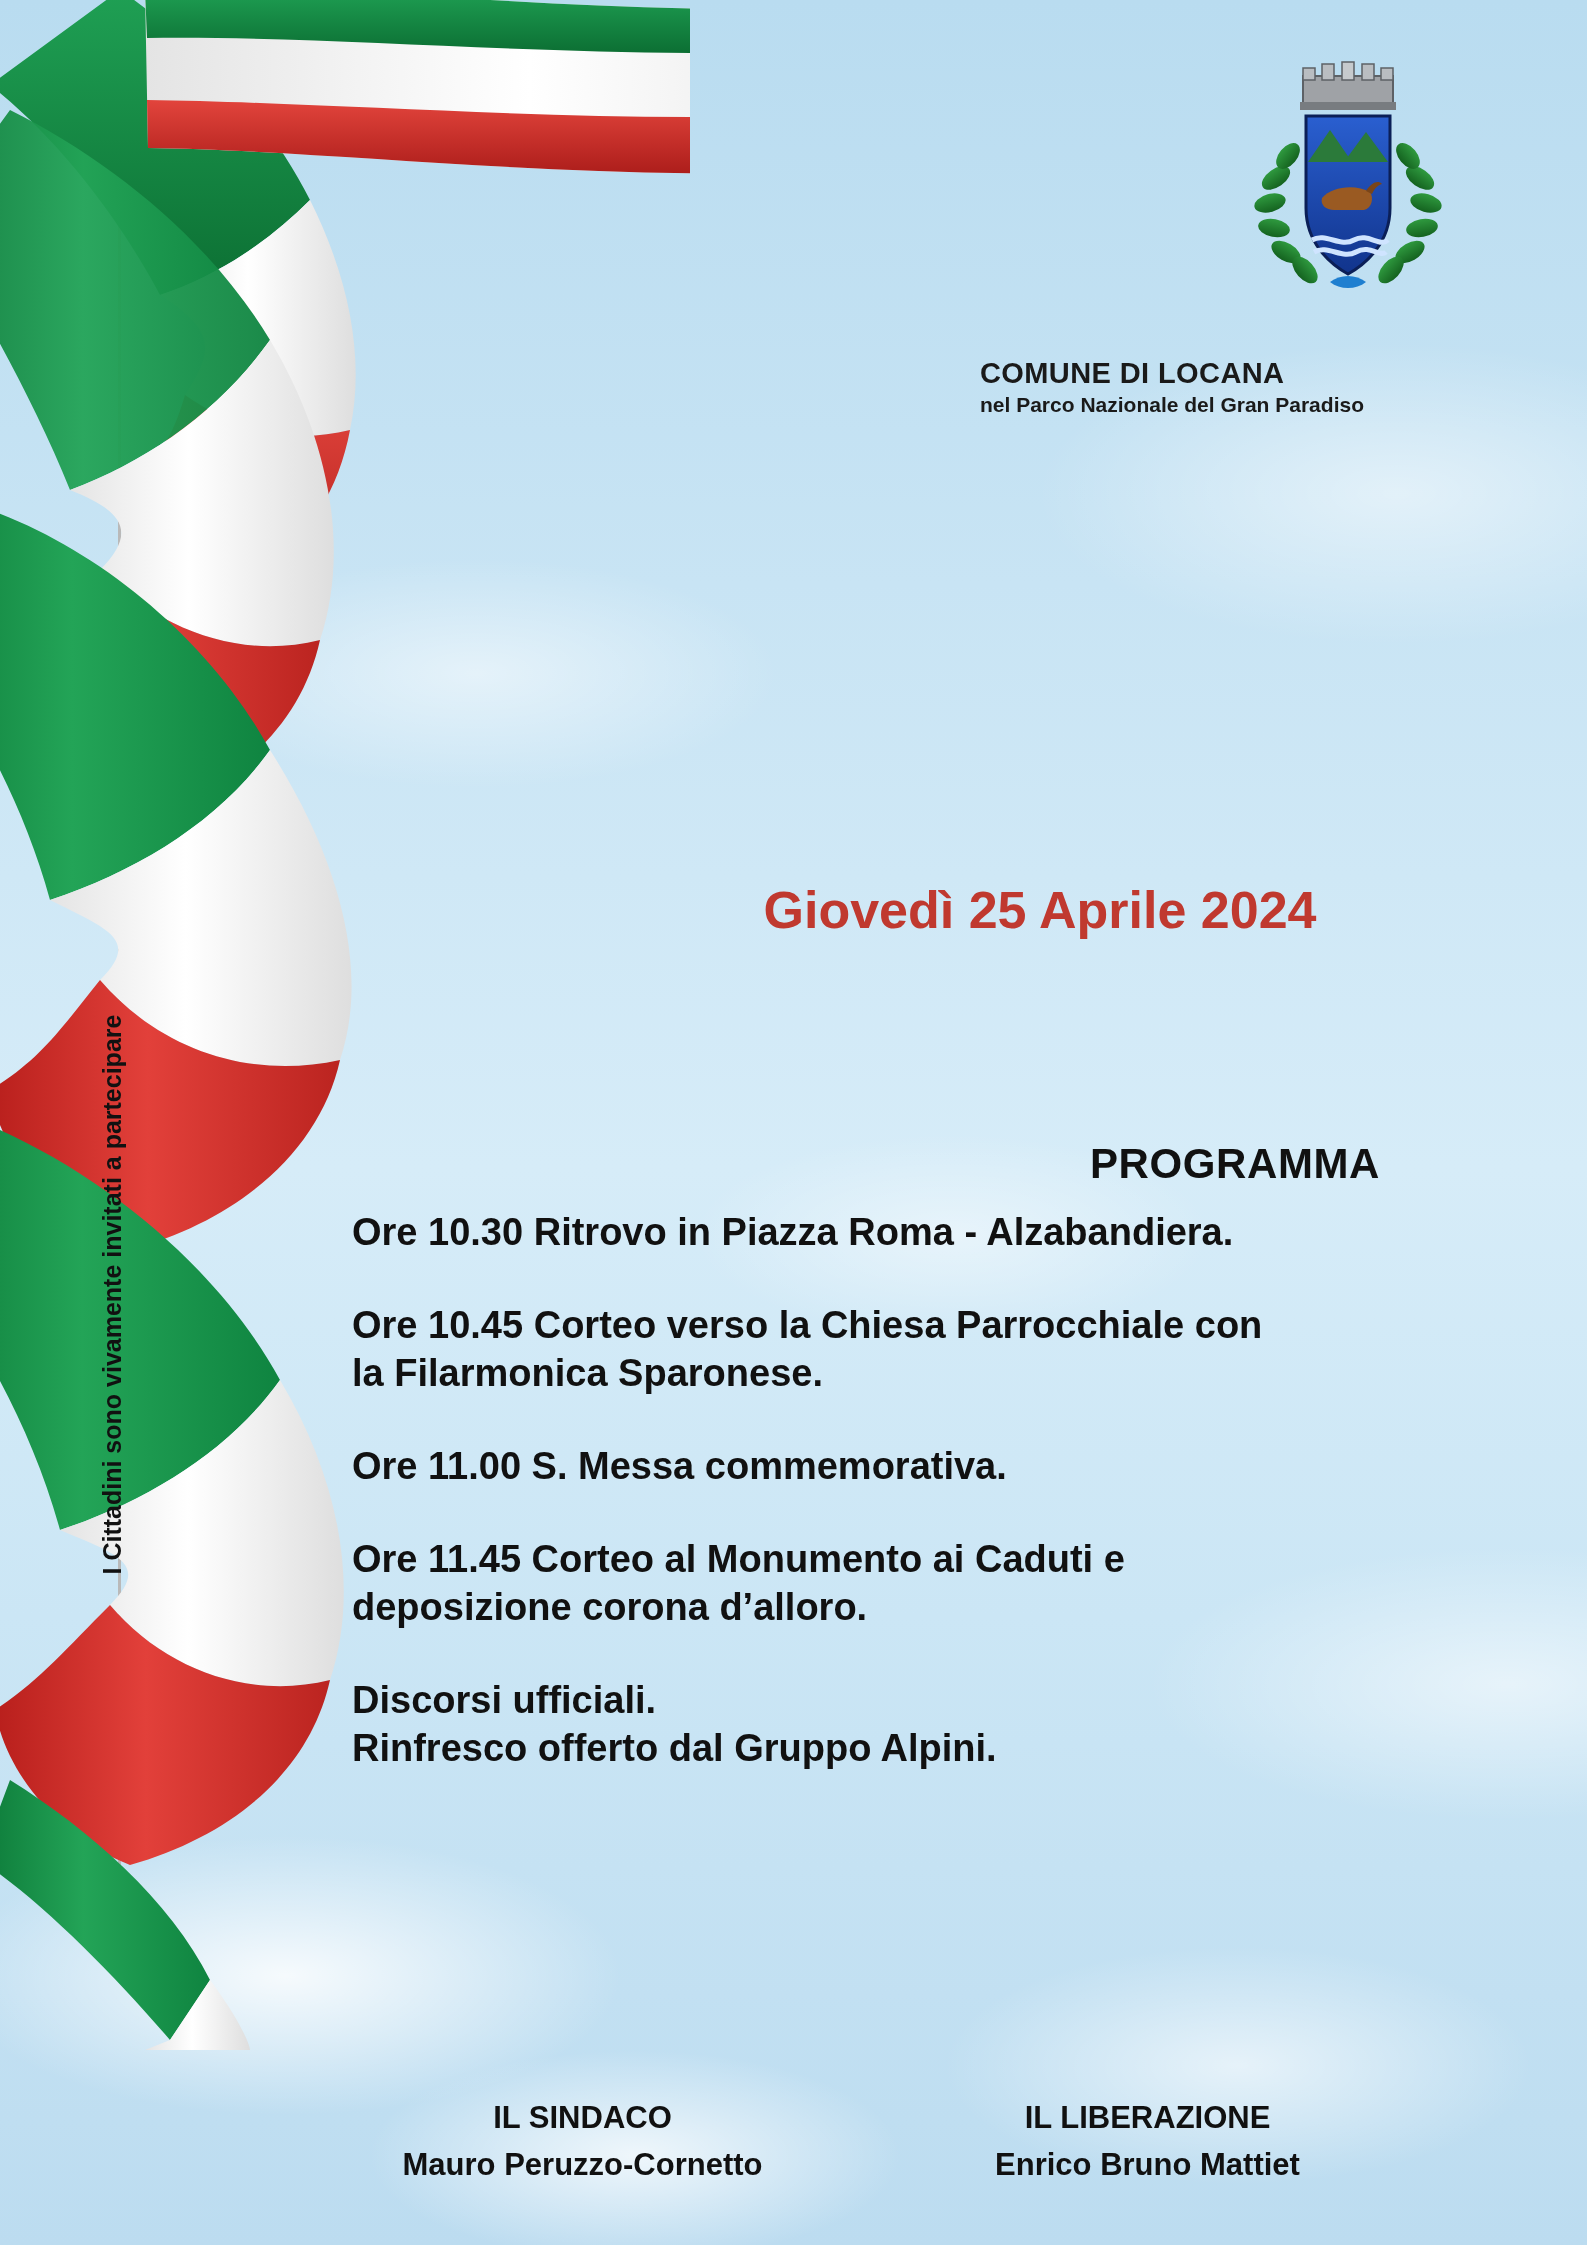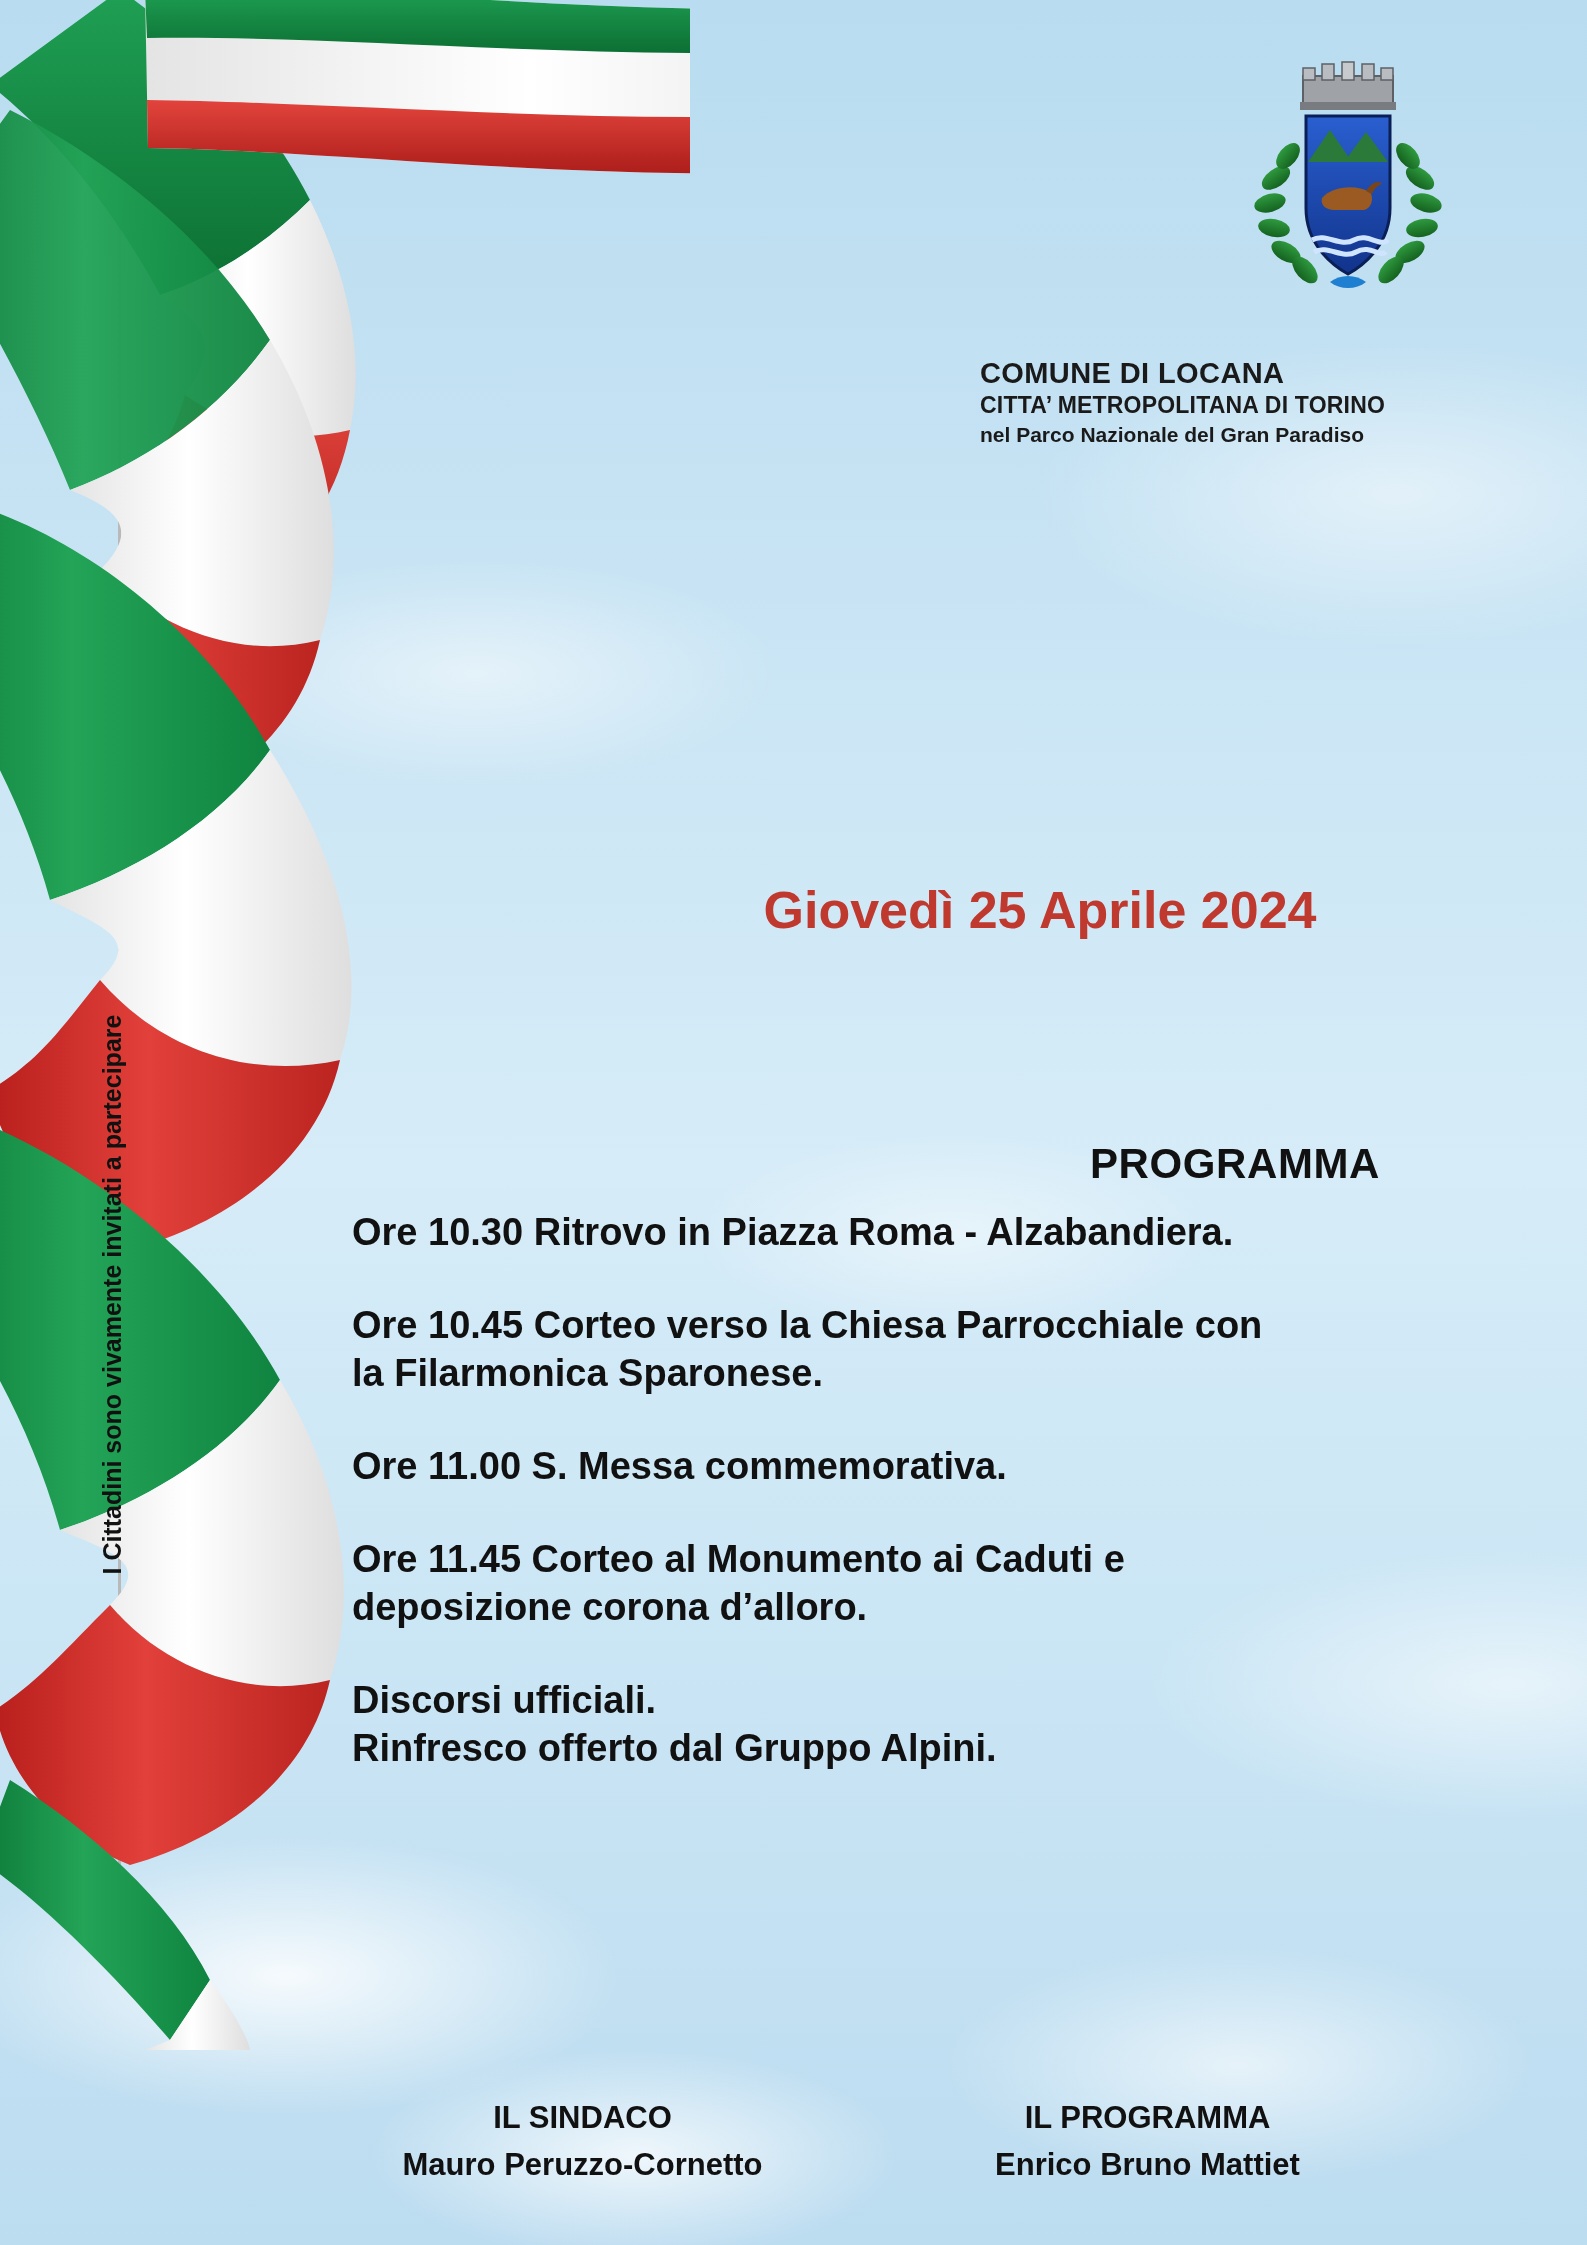--- a/index.html
+++ b/index.html
@@ -293,7 +293,6 @@
 
   <div id="comune-block">
     <div class="l1">COMUNE DI LOCANA</div>
-    <div class="l2">CITTA’ METROPOLITANA DI TORINO</div>
     <div class="l3">nel Parco Nazionale del Gran Paradiso</div>
   </div>
 

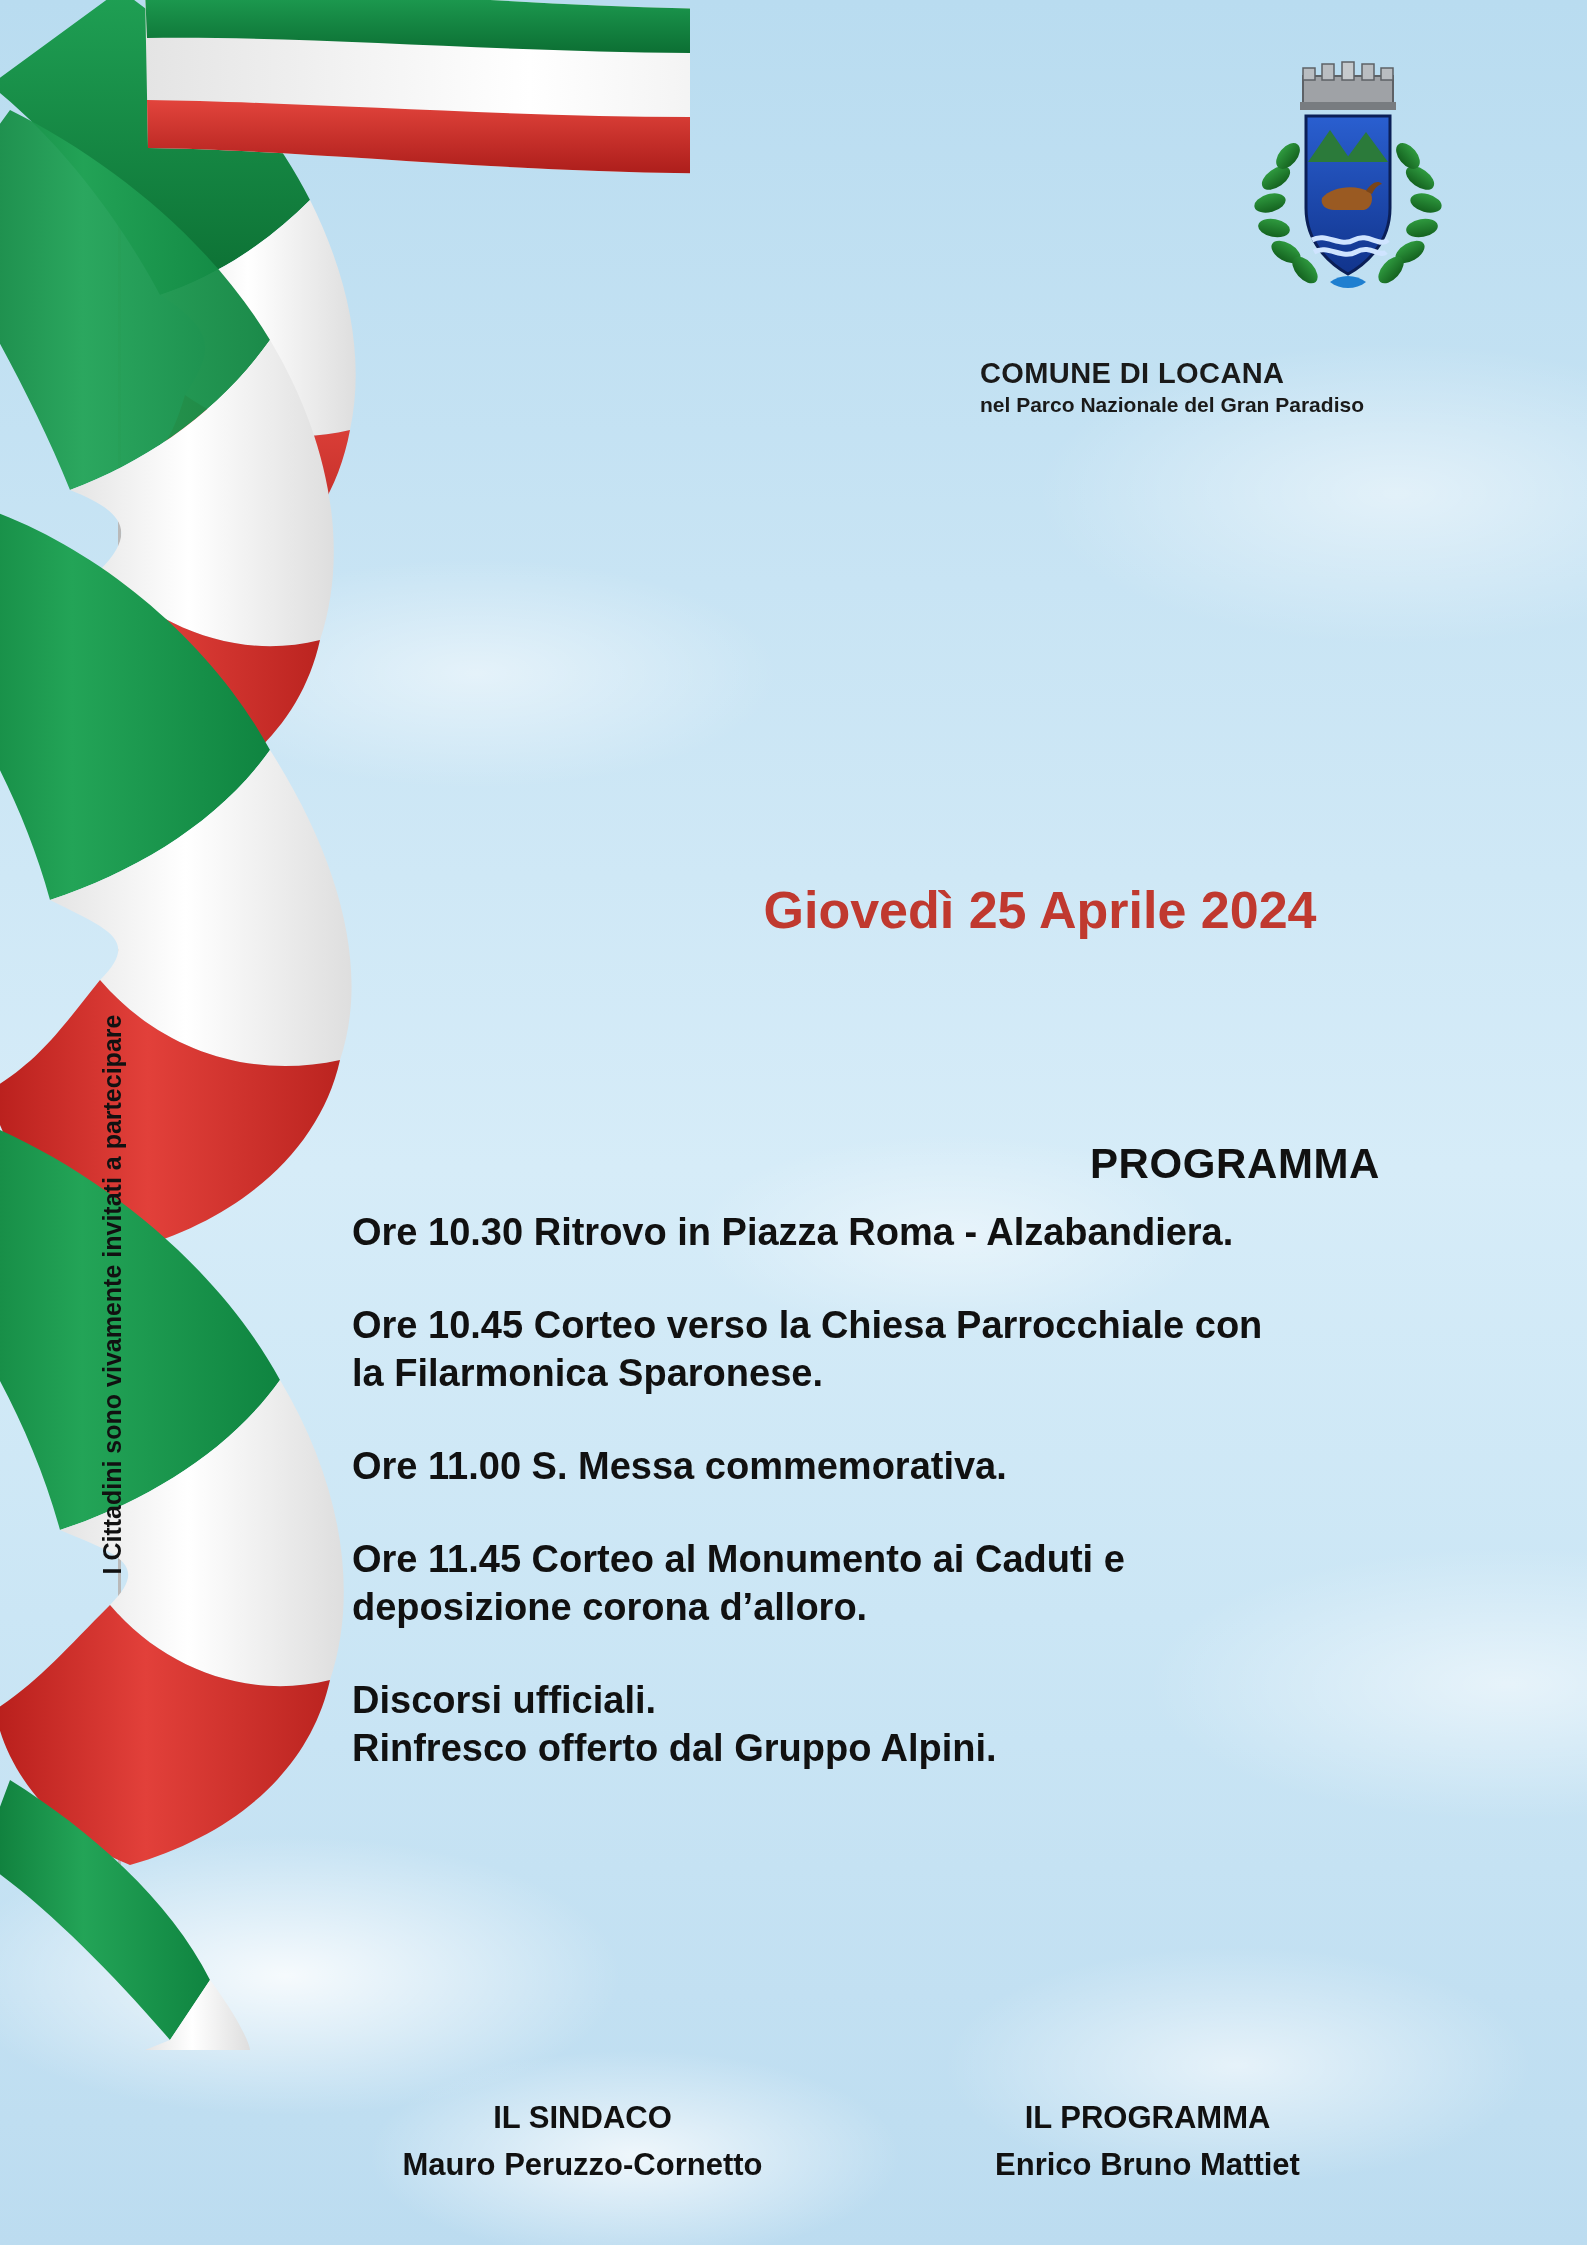--- a/index.html
+++ b/index.html
@@ -328,7 +328,7 @@
       <div class="name">Mauro Peruzzo-Cornetto</div>
     </div>
     <div class="sig">
-      <div class="role">IL PROGRAMMA</div>
+      <div class="role">IL LIBERAZIONE</div>
       <div class="name">Enrico Bruno Mattiet</div>
     </div>
   </div>

